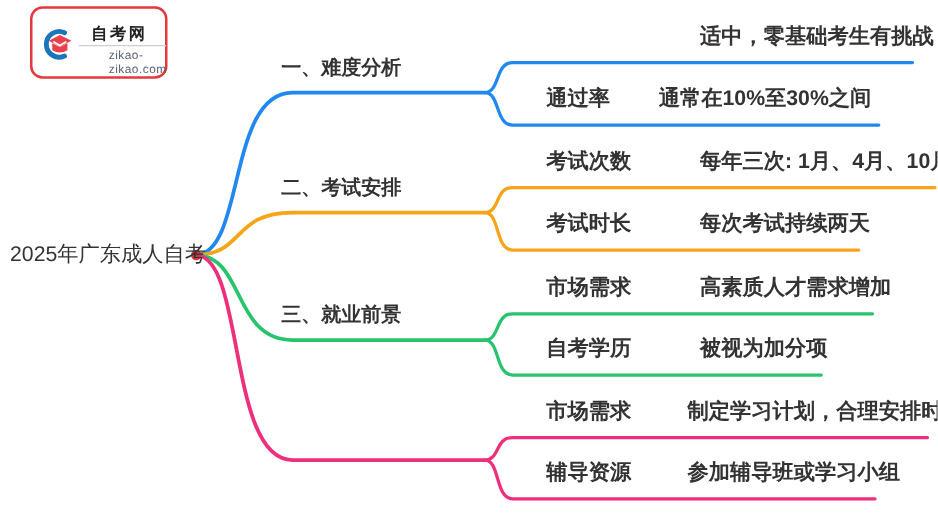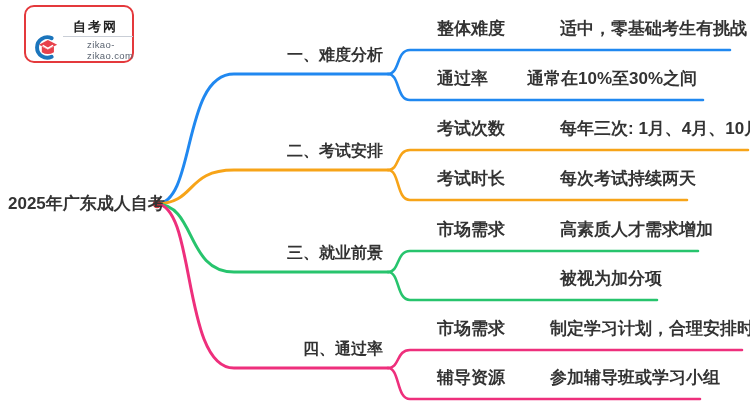--- a/index.html
+++ b/index.html
@@ -27,7 +27,7 @@
     position:absolute;left:24px;top:5px;width:110px;height:58px;
     border:2px solid #e4393c;border-radius:10px;box-sizing:border-box;
   }
-  .logo-inner{position:absolute;left:6px;top:13px;display:flex;align-items:flex-end;}
+  .logo-inner{position:absolute;left:6px;top:13px;display:flex;align-items:flex-start;}
   .logo-icon{width:28px;height:28px;flex:0 0 auto;margin-top:1px;}
   .logo-text{margin-left:3px;}
   .logo-name{font-size:13px;font-weight:700;color:#222;letter-spacing:2px;

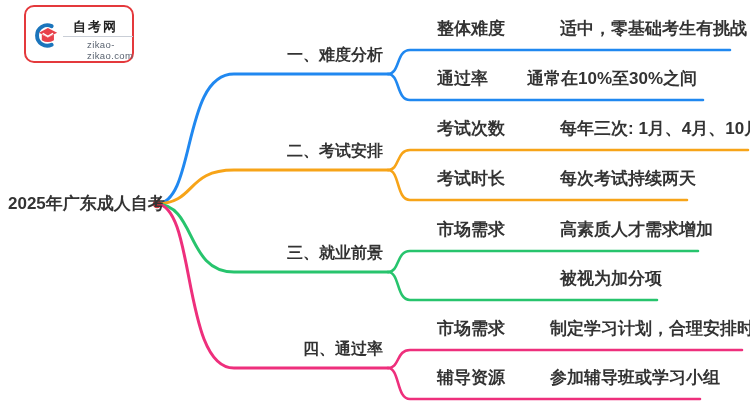--- a/index.html
+++ b/index.html
@@ -89,7 +89,6 @@
   <div class="branch-label" style="top:242px">三、就业前景</div>
   <div class="branch-label" style="top:338px">四、通过率</div>
 
-  <div class="node" style="left:437px;top:18px">整体难度</div>
   <div class="node" style="left:560px;top:18px">适中，零基础考生有挑战</div>
   <div class="node" style="left:437px;top:68px">通过率</div>
   <div class="node" style="left:527px;top:68px">通常在10%至30%之间</div>

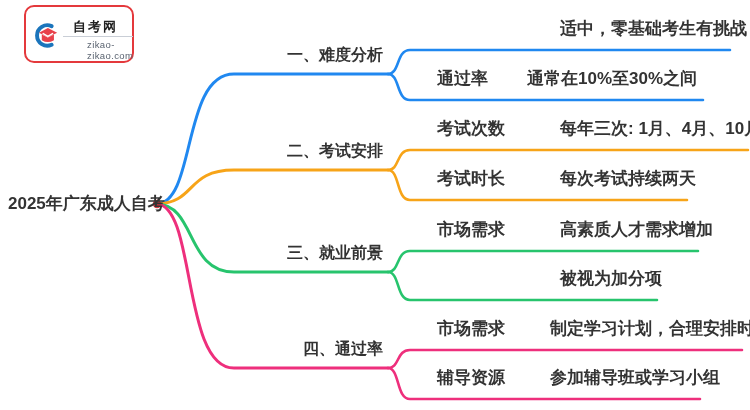--- a/index.html
+++ b/index.html
@@ -19,7 +19,7 @@
     font-size:17px;line-height:24px;font-weight:700;color:#333;white-space:nowrap;
   }
   .branch-label{
-    position:absolute;left:225px;width:158px;text-align:right;
+    position:absolute;left:225px;width:158px;text-align:left;
     font-size:16px;line-height:22px;font-weight:600;color:#333;white-space:nowrap;
   }
   

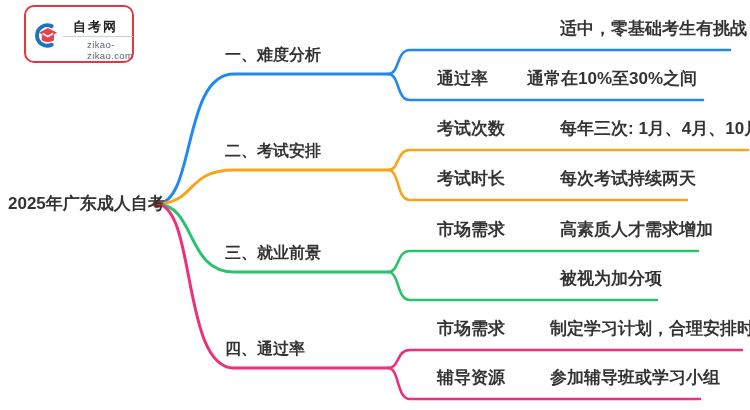--- a/index.html
+++ b/index.html
@@ -16,7 +16,7 @@
   }
   .root-label{
     position:absolute;left:8px;top:192px;width:142px;
-    font-size:17px;line-height:24px;font-weight:700;color:#333;white-space:nowrap;
+    font-size:17px;line-height:24px;font-weight:400;color:#333;white-space:nowrap;
   }
   .branch-label{
     position:absolute;left:225px;width:158px;text-align:left;

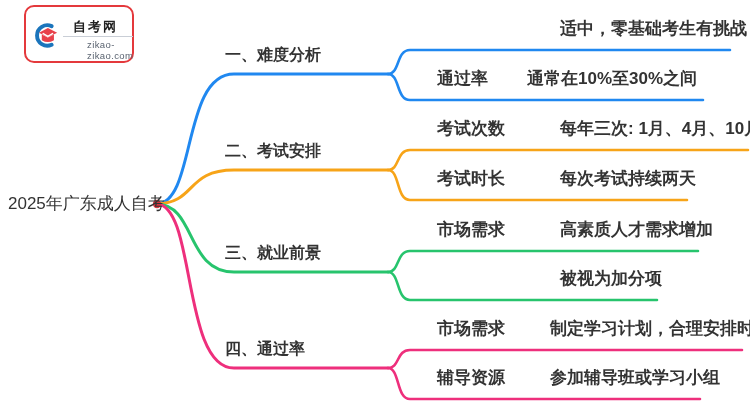--- a/index.html
+++ b/index.html
@@ -100,6 +100,7 @@
 
   <div class="node" style="left:437px;top:219px">市场需求</div>
   <div class="node" style="left:560px;top:219px">高素质人才需求增加</div>
+  <div class="node" style="left:437px;top:268px">自考学历</div>
   <div class="node" style="left:560px;top:268px">被视为加分项</div>
 
   <div class="node" style="left:437px;top:318px">市场需求</div>

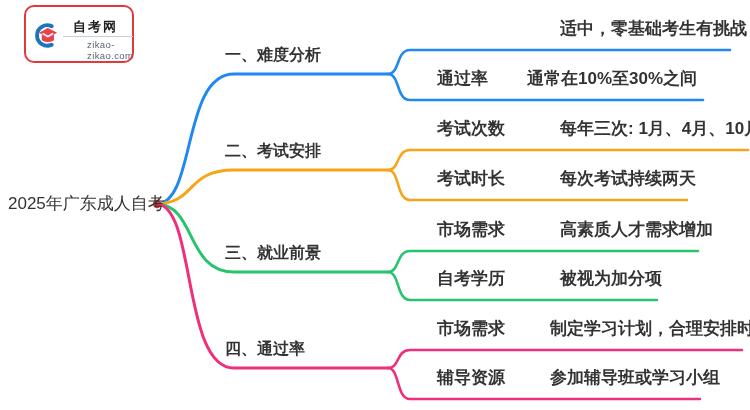--- a/index.html
+++ b/index.html
@@ -87,7 +87,6 @@
   <div class="branch-label" style="top:44px">一、难度分析</div>
   <div class="branch-label" style="top:140px">二、考试安排</div>
   <div class="branch-label" style="top:242px">三、就业前景</div>
-  <div class="branch-label" style="top:338px">四、通过率</div>
 
   <div class="node" style="left:560px;top:18px">适中，零基础考生有挑战</div>
   <div class="node" style="left:437px;top:68px">通过率</div>

